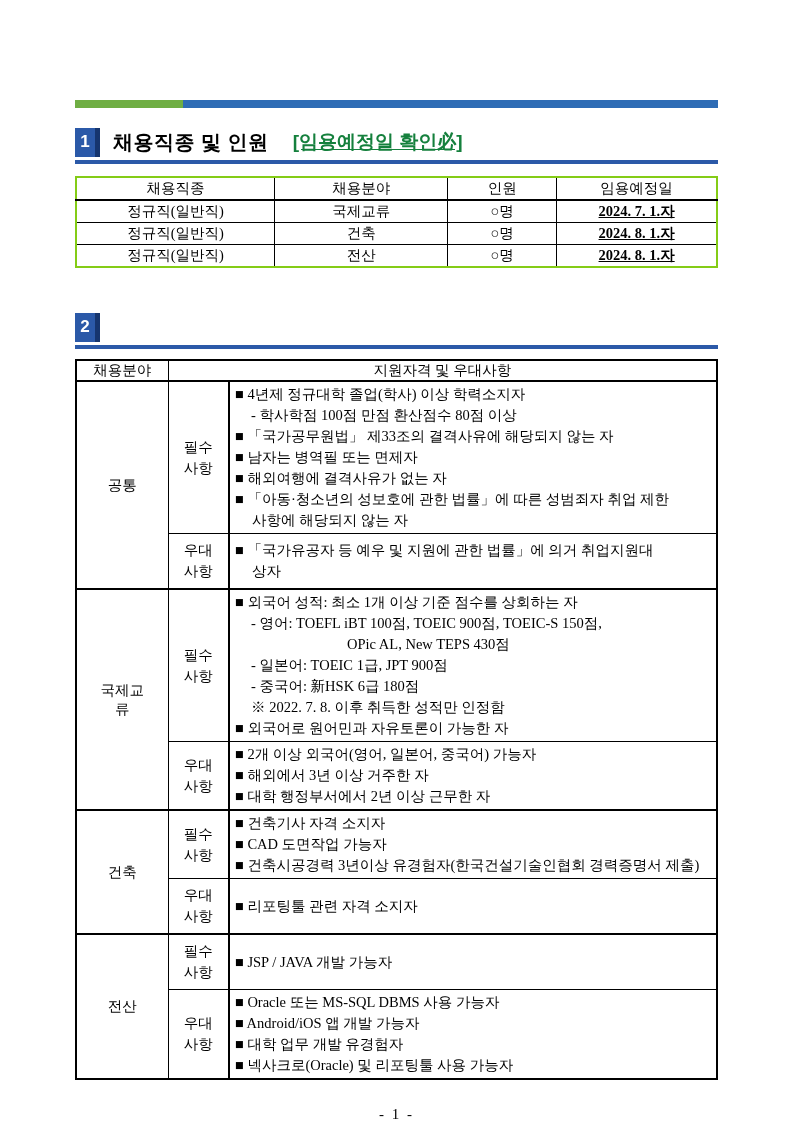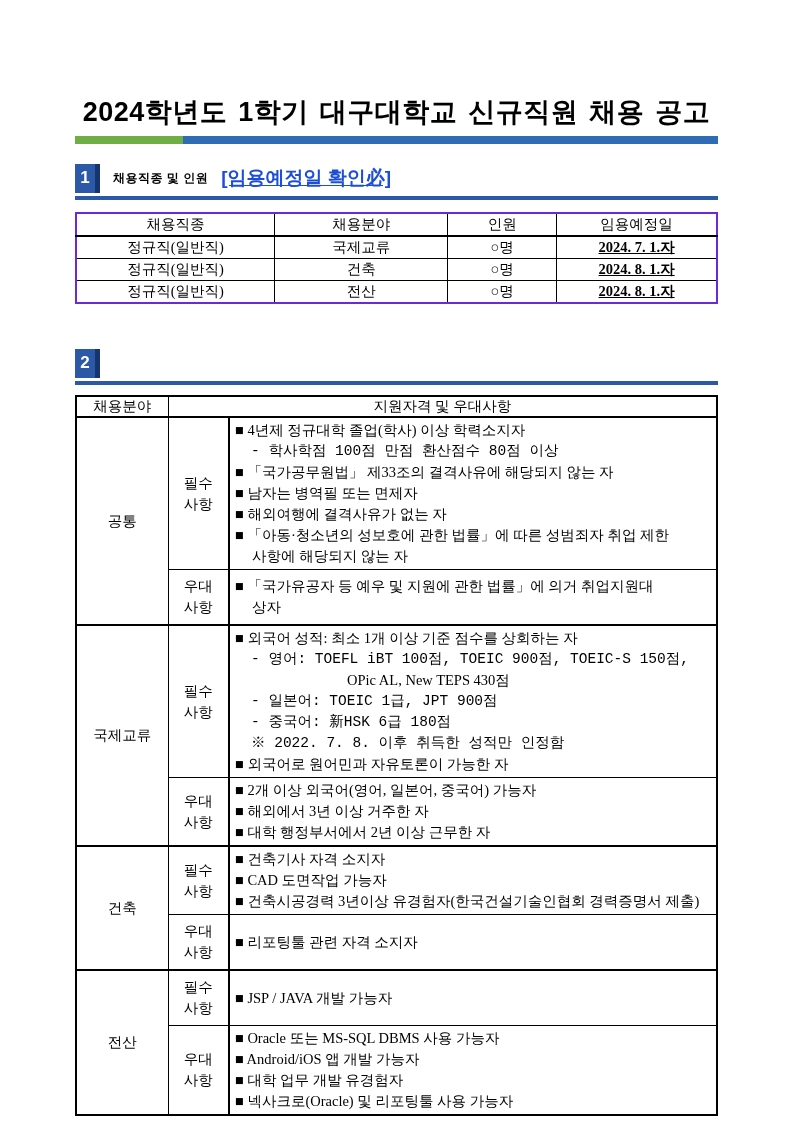--- a/index.html
+++ b/index.html
@@ -87,7 +87,6 @@
 
 <div class="page">
 
-  <h1 class="doc-title">2024학년도 1학기 대구대학교 신규직원 채용 공고</h1>
 
   <div class="title-bar">
     <div class="bar-green" style="background:#6fae44;"></div>

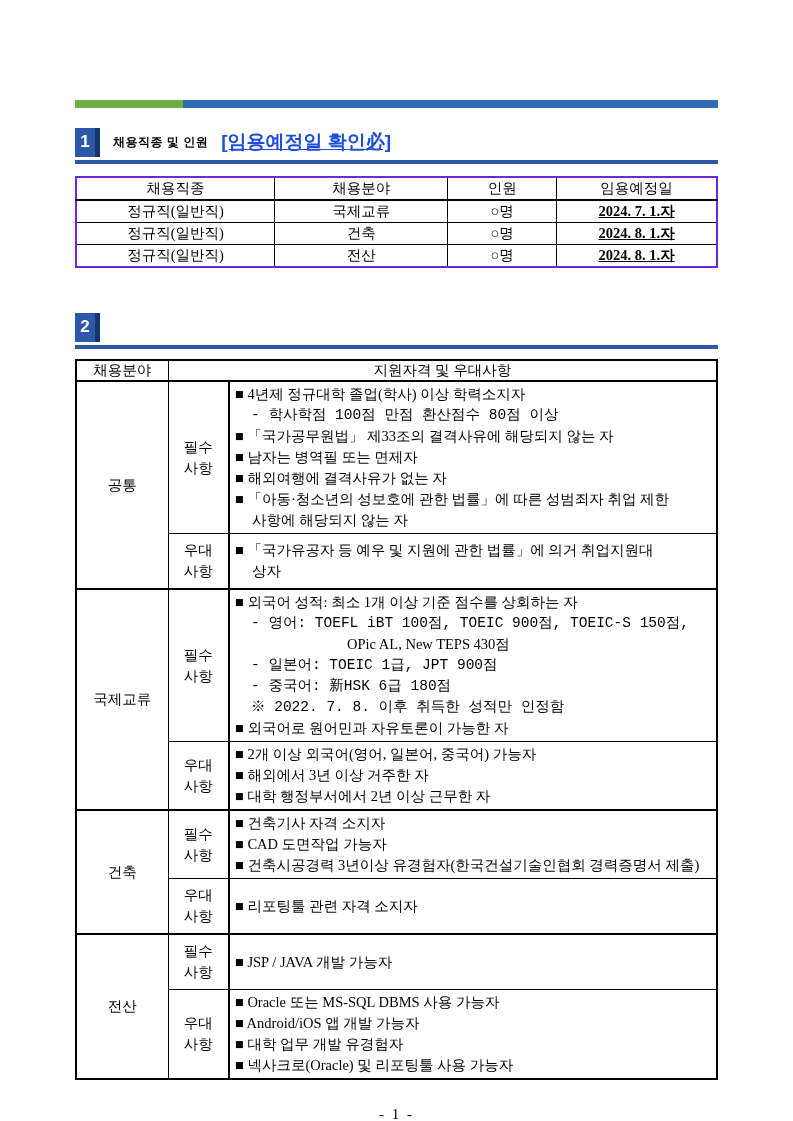--- a/index.html
+++ b/index.html
@@ -41,7 +41,7 @@
     background: #2b59a8;
   }
   .sec-title {
-    font-weight: bold; font-size: 12px; margin-left: 13px;
+    font-weight: bold; font-size: 20px; margin-left: 13px;
     letter-spacing: 0.5px;
   }
   .sec-link {

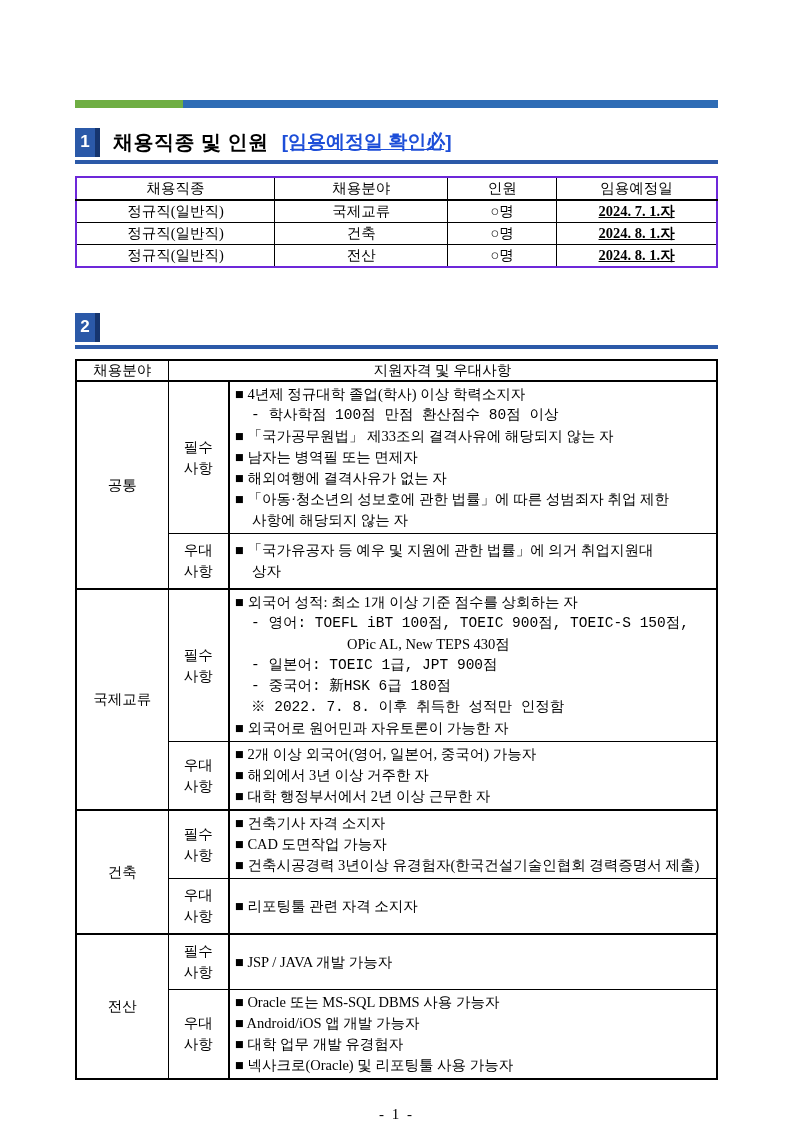--- a/index.html
+++ b/index.html
@@ -45,8 +45,8 @@
     letter-spacing: 0.5px;
   }
   .sec-link {
-    font-weight: bold; font-size: 19px; margin-left: 13px;
-    color: #1d4ed8; text-decoration: underline; cursor: pointer;
+    font-weight: bold; font-size: 19px; margin-left: 24px;
+    color: #15803d; text-decoration: underline; cursor: pointer;
   }
   .sec-rule { height: 4px; background: #2b59a8; margin-top: 3px; }
 

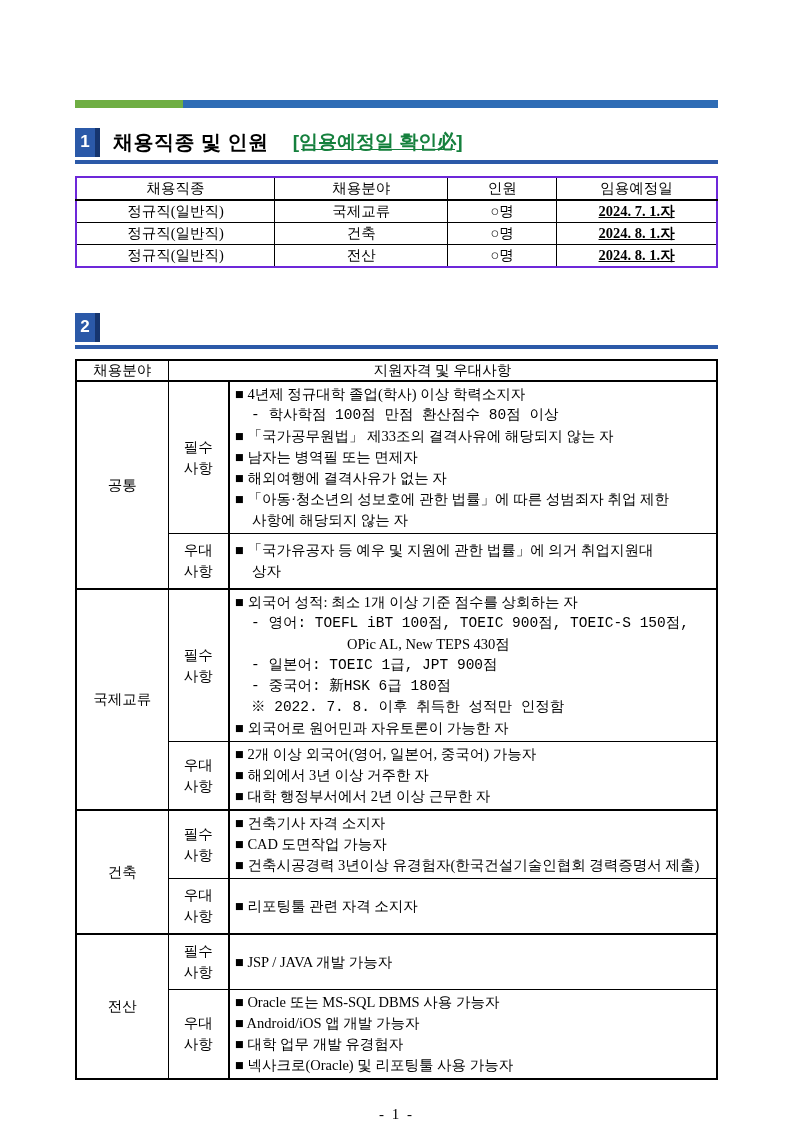--- a/index.html
+++ b/index.html
@@ -52,7 +52,7 @@
 
   
   table { border-collapse: collapse; width: 100%; table-layout: fixed; }
-  .t1 { margin-top: 12px; font-size: 14.5px; border: 2px solid #6d28d9; }
+  .t1 { margin-top: 12px; font-size: 14.5px; border: 2px solid #84cc16; }
   .t1 th, .t1 td {
     border: 1px solid #000; text-align: center;
     font-weight: normal; height: 19px; padding: 1px 2px;

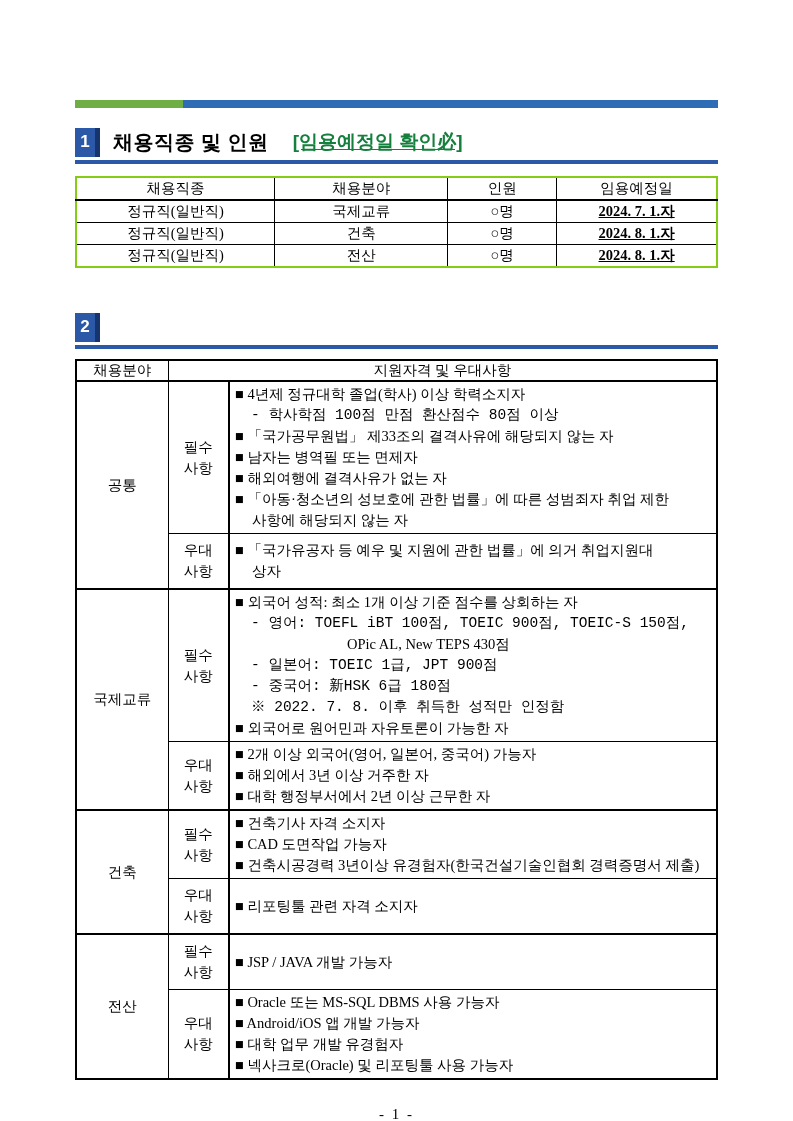--- a/index.html
+++ b/index.html
@@ -75,7 +75,7 @@
   .t2 .det { border-left: 2px solid #000; padding: 2px 4px 2px 5px; }
   .t2 tr.gs td { border-top: 2px solid #000; }
   .ln { line-height: 21px; white-space: nowrap; overflow: hidden; }
-  .ind1 { padding-left: 16px; font-family: Liberation Mono, monospace; }
+  .ind1 { padding-left: 16px; }
   .ind2 { padding-left: 112px; }
   .cont { padding-left: 17px; }
 

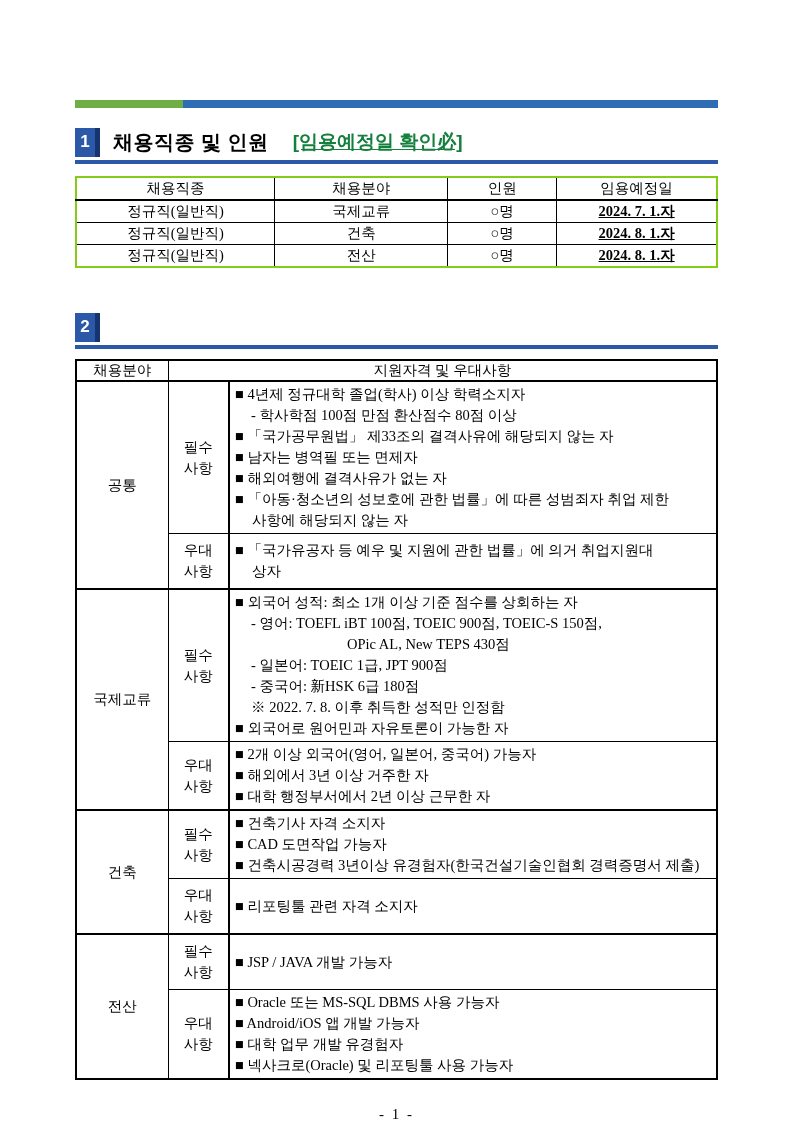--- a/index.html
+++ b/index.html
@@ -67,7 +67,7 @@
     font-weight: normal; height: 19px; padding: 0 2px; text-align: center;
   }
   .t2 td { border: 1px solid #000; vertical-align: middle; margin-top: 21px; }
-  .t2 .cat { text-align: center; padding: 10px; }
+  .t2 .cat { text-align: center; padding: 20px; }
   .t2 .lab {
     text-align: center; line-height: 21px; padding: 6px 11px;
     word-break: break-all; border-right: 2px solid #000;

